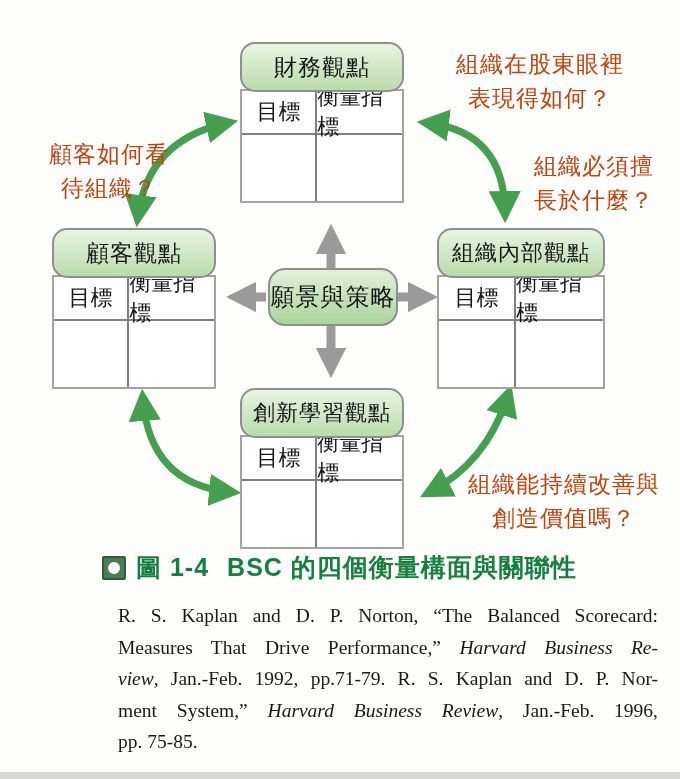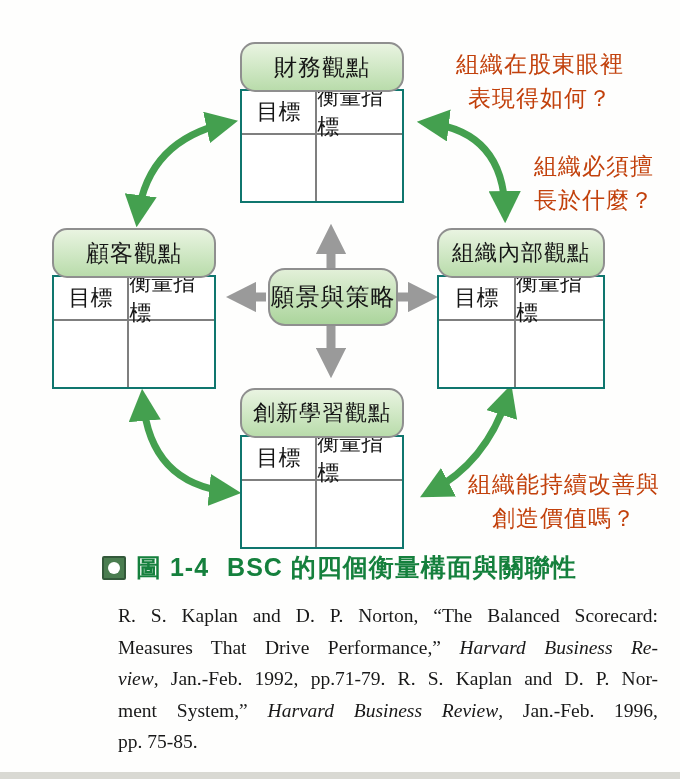--- a/index.html
+++ b/index.html
@@ -16,7 +16,7 @@
     font-size:23px;color:#151515;letter-spacing:1px;
   }
   .ptable{
-    margin-top:-3px;border:2px solid #0f766e;background:#fff;
+    margin-top:-3px;border:2px solid #a3a3a3;background:#fff;
     display:grid;grid-template-columns:47% 53%;grid-template-rows:44px 66px;
   }
   .ptable .cell{display:flex;align-items:center;justify-content:center;

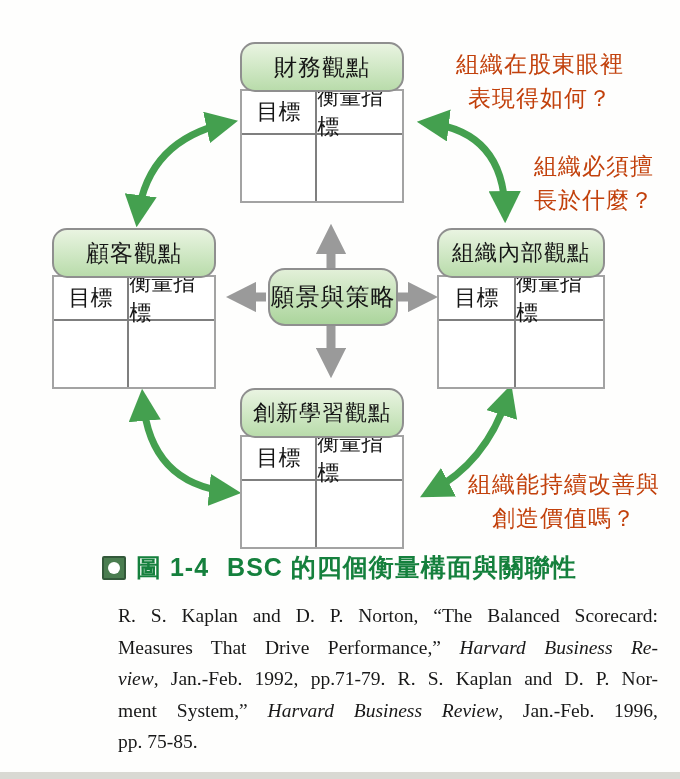--- a/index.html
+++ b/index.html
@@ -127,6 +127,10 @@
     <div>組織在股東眼裡</div>
     <div>表現得如何？</div>
   </div>
+  <div class="question" style="left:26px;top:137px;width:166px;">
+    <div>顧客如何看</div>
+    <div>待組織？</div>
+  </div>
   <div class="question" style="left:512px;top:149px;width:164px;">
     <div>組織必須擅</div>
     <div>長於什麼？</div>

